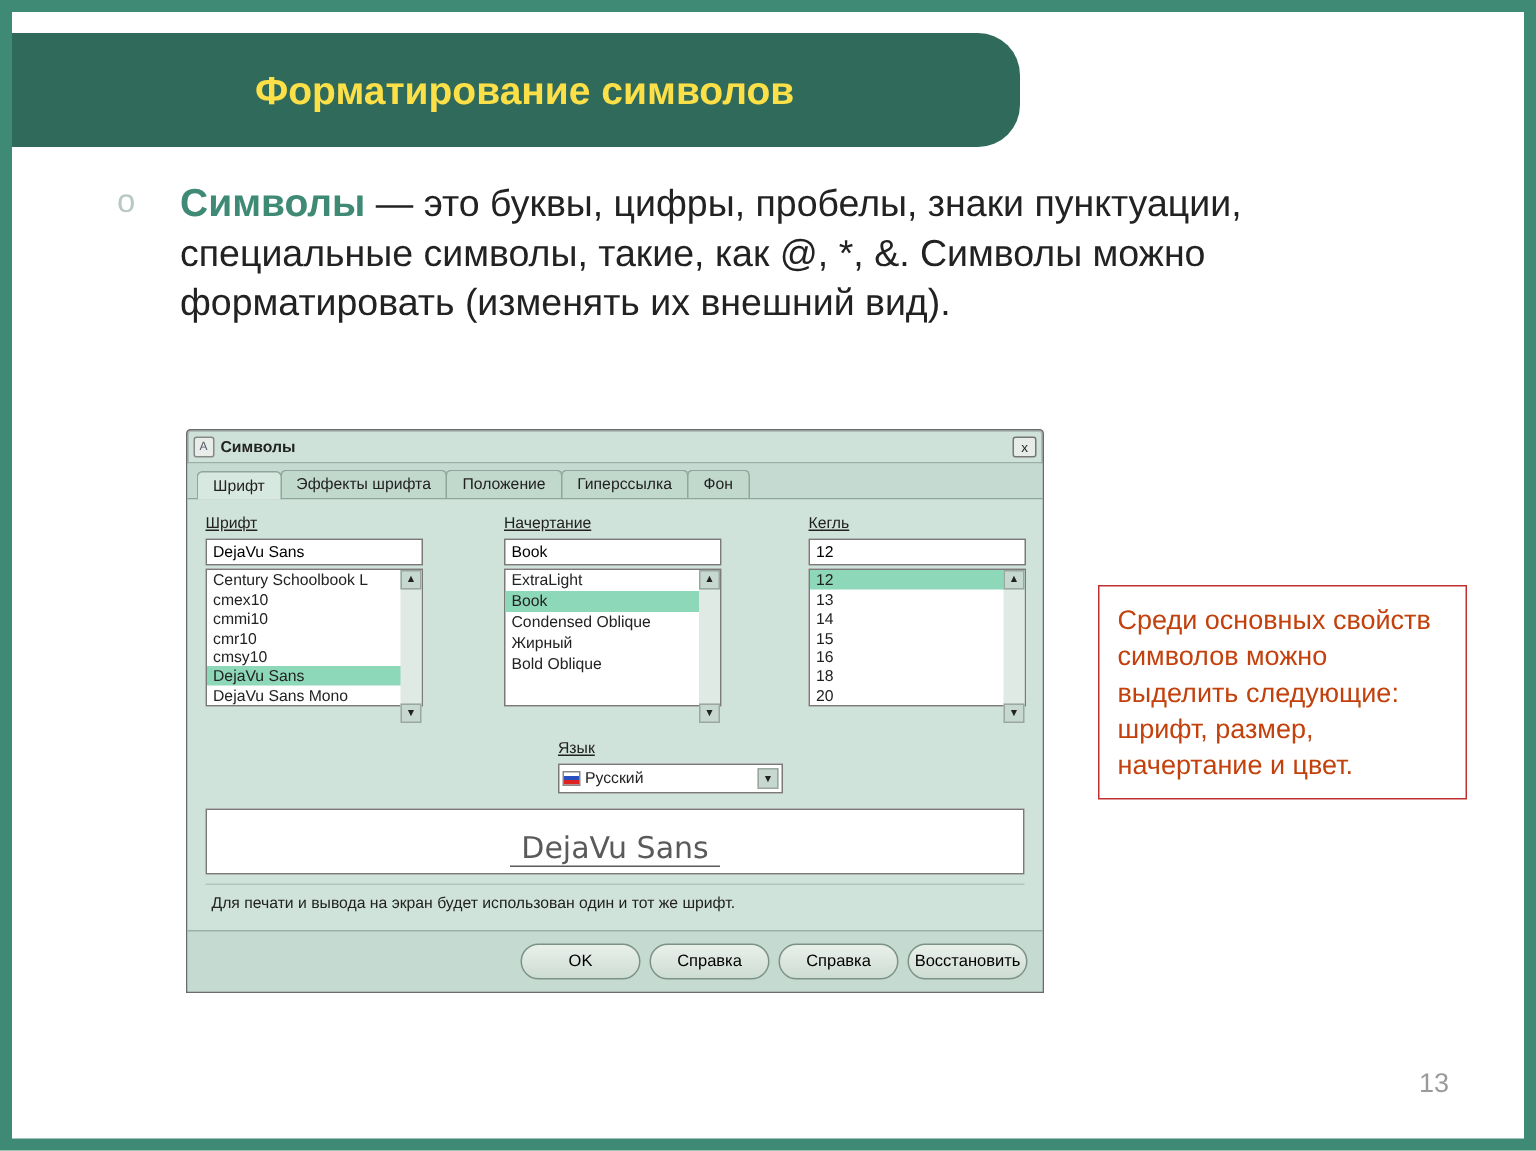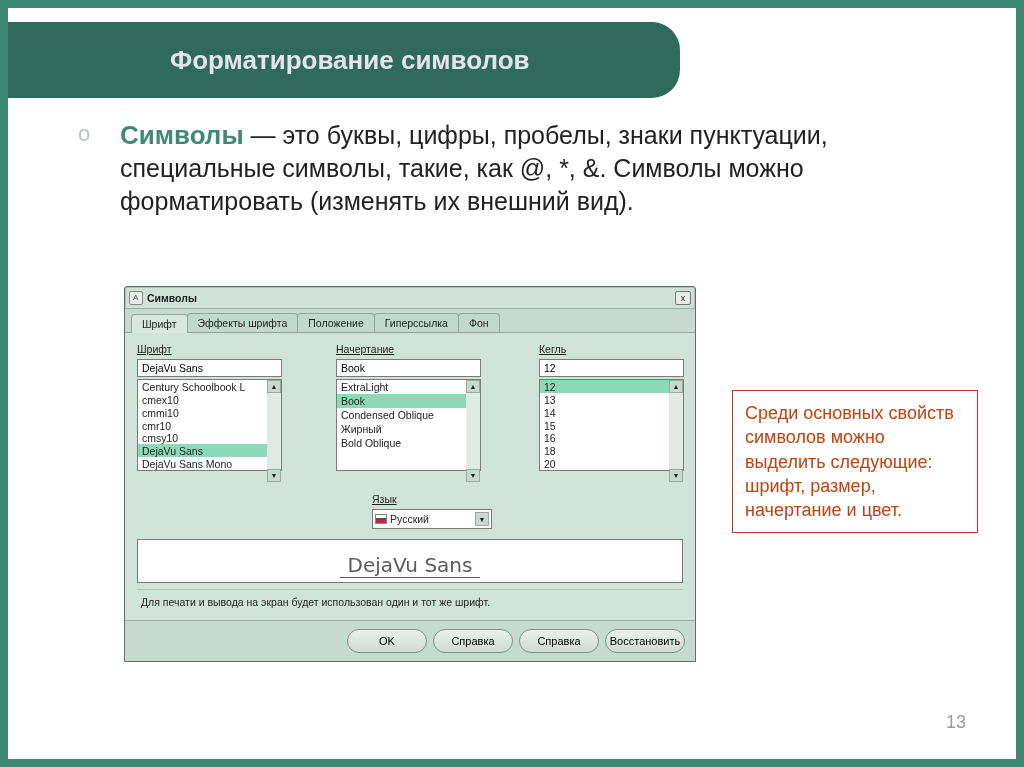--- a/index.html
+++ b/index.html
@@ -19,7 +19,7 @@
     border-radius: 0 28px 28px 0;
     display: flex; align-items: center;
     padding-left: 170px;
-    color: #e5e5e5; font-size: 26px; font-weight: bold;
+    color: #fde047; font-size: 26px; font-weight: bold;
   }
   .content {
     position: absolute;

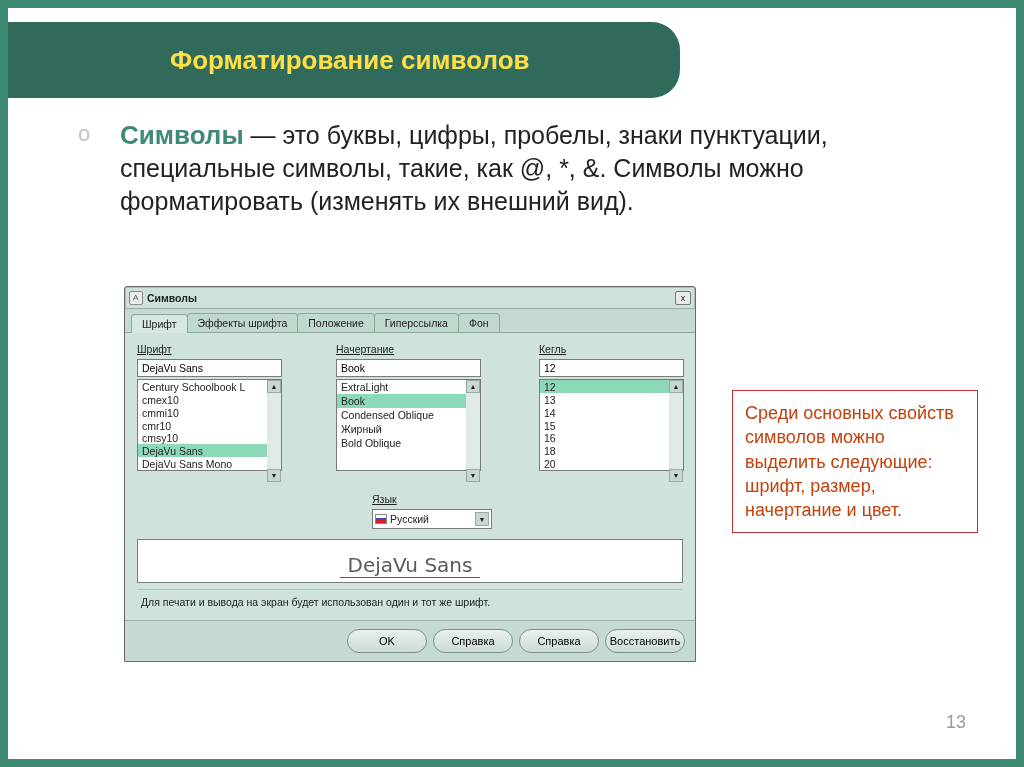--- a/index.html
+++ b/index.html
@@ -124,7 +124,7 @@
   .lang-col { display:flex; flex-direction:column; gap:2px; margin-left:235px;}
   .combo {
     display:flex; align-items:center; height:20px;
-    border:1px solid #7a7a7a; background:#fff; width:120px;
+    border:1px solid #7a7a7a; background:#fff; width:150px;
     padding:0 2px; gap:3px;
   }
   .combo .flag{width:12px;height:10px;background:linear-gradient(#fff 33%,#2a4fbf 33% 66%,#d22 66%);border:1px solid #888;}

